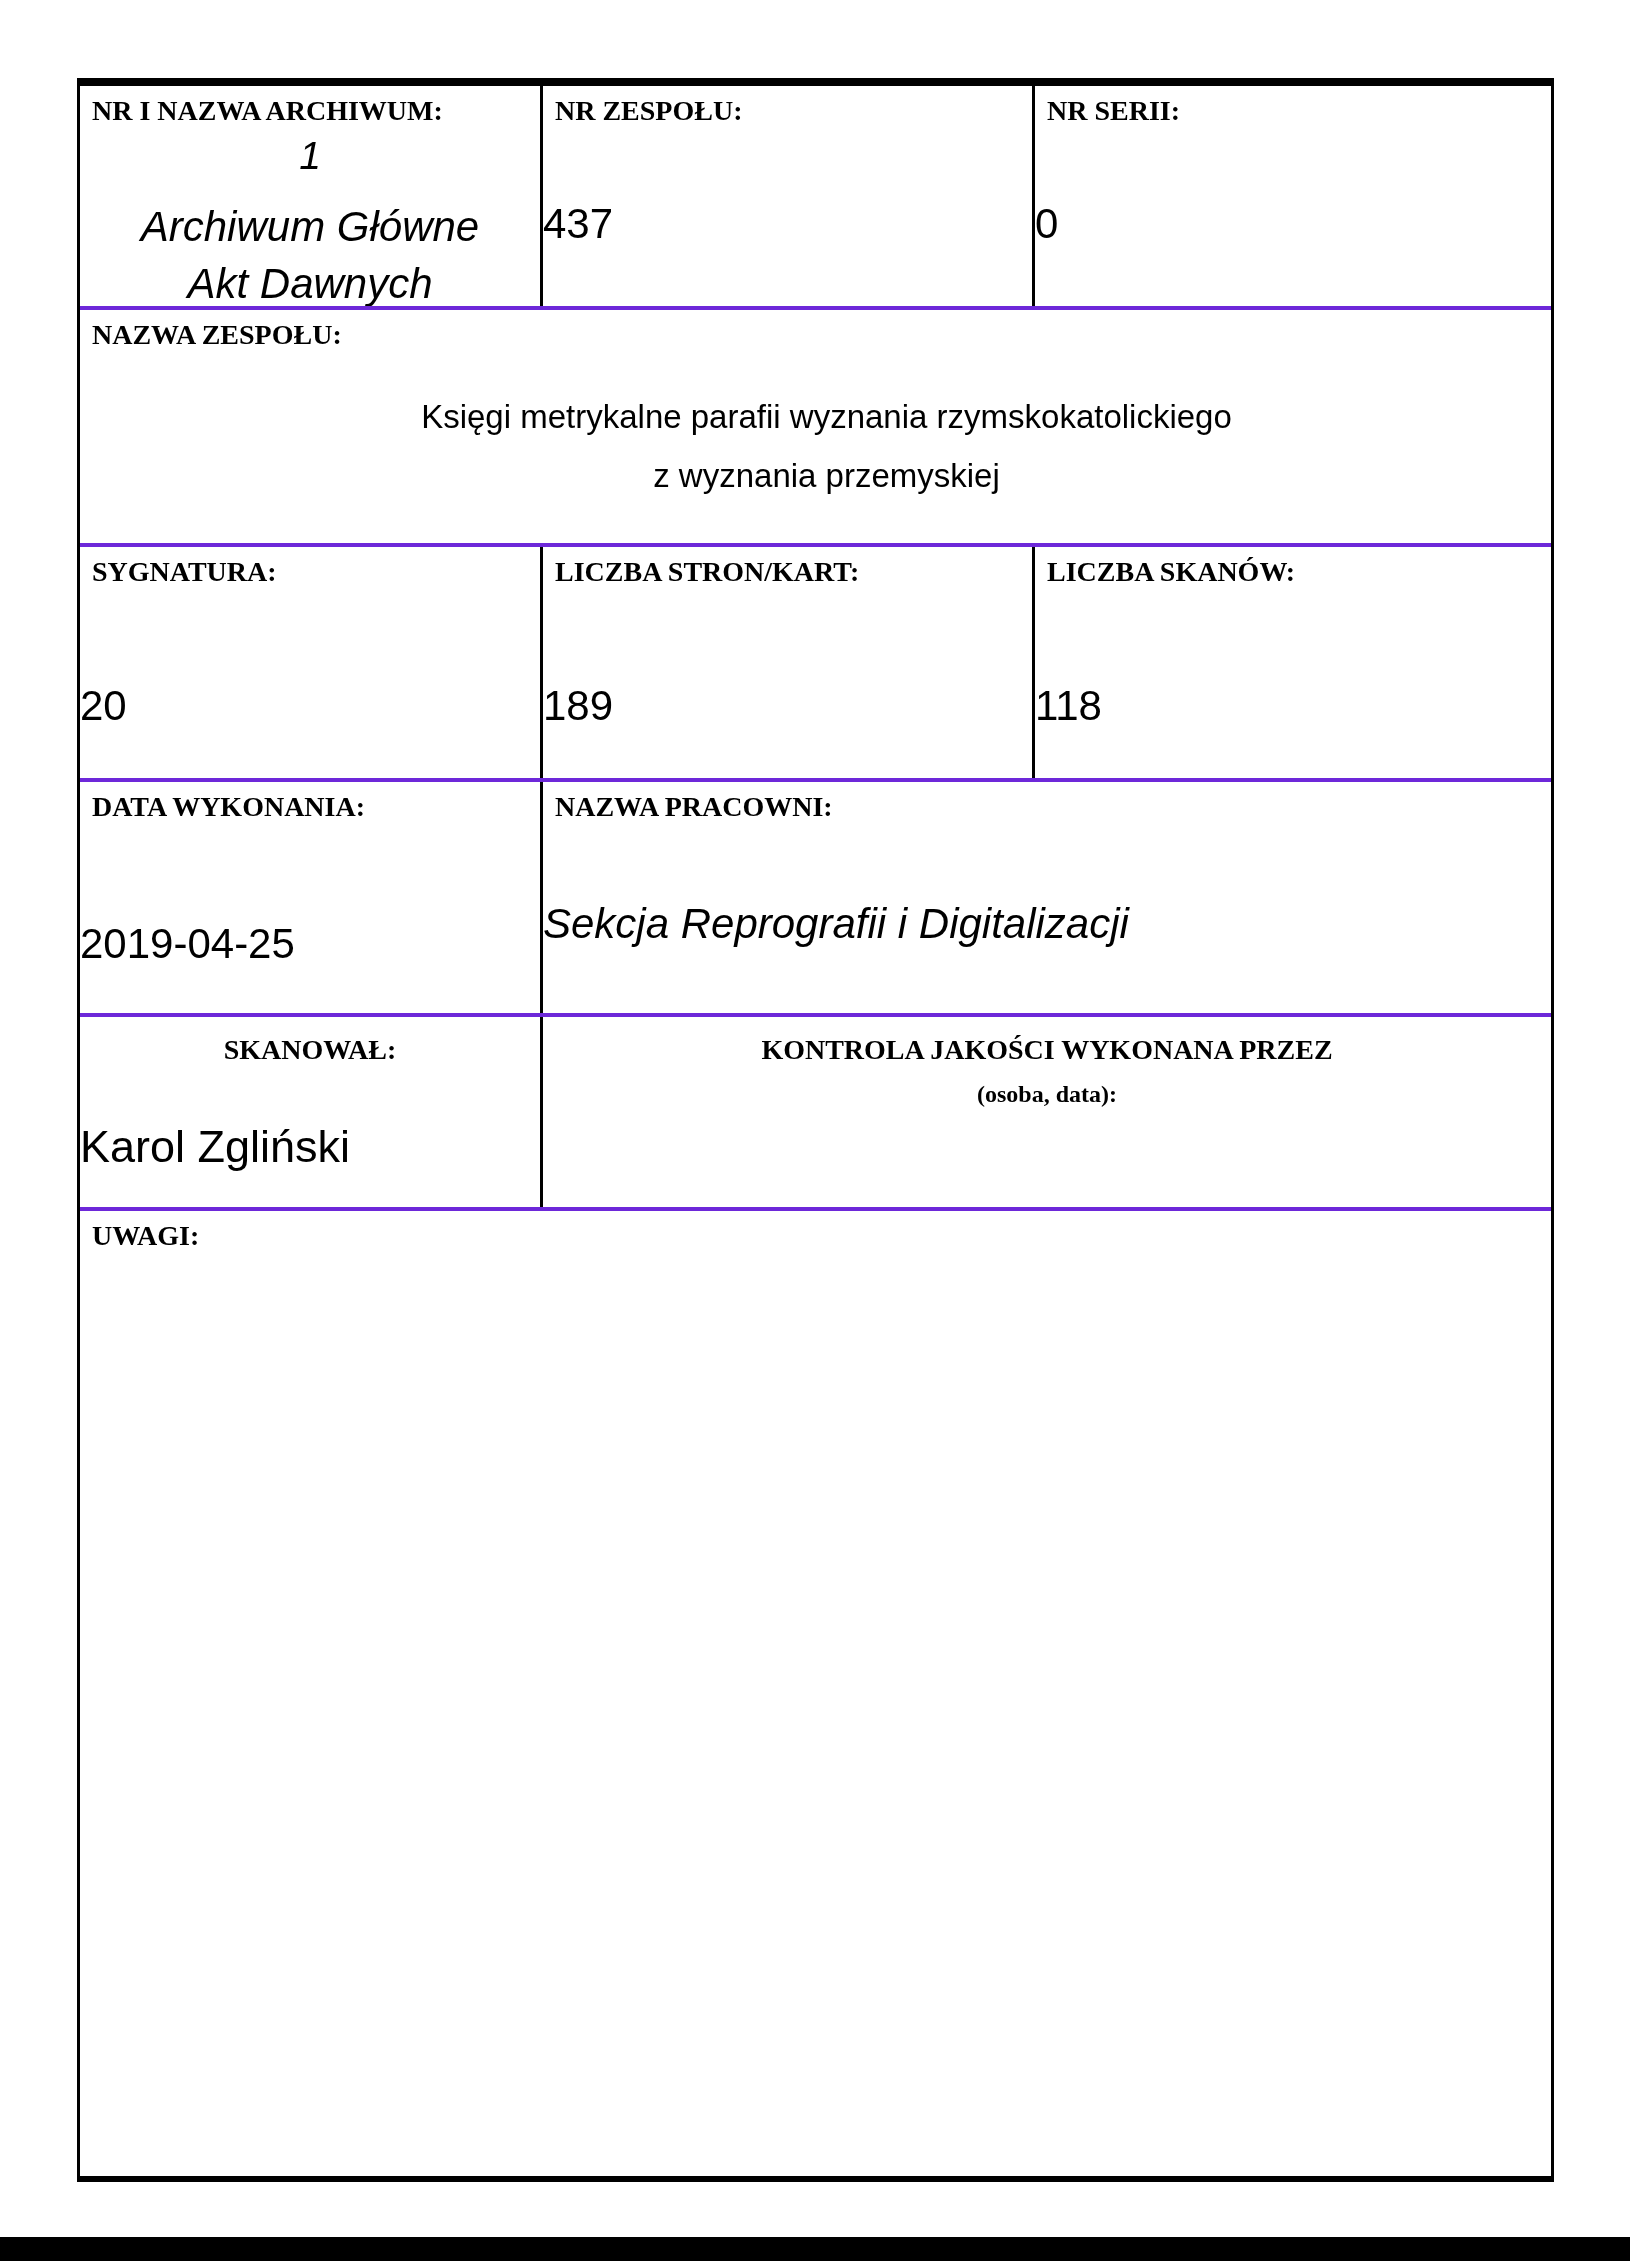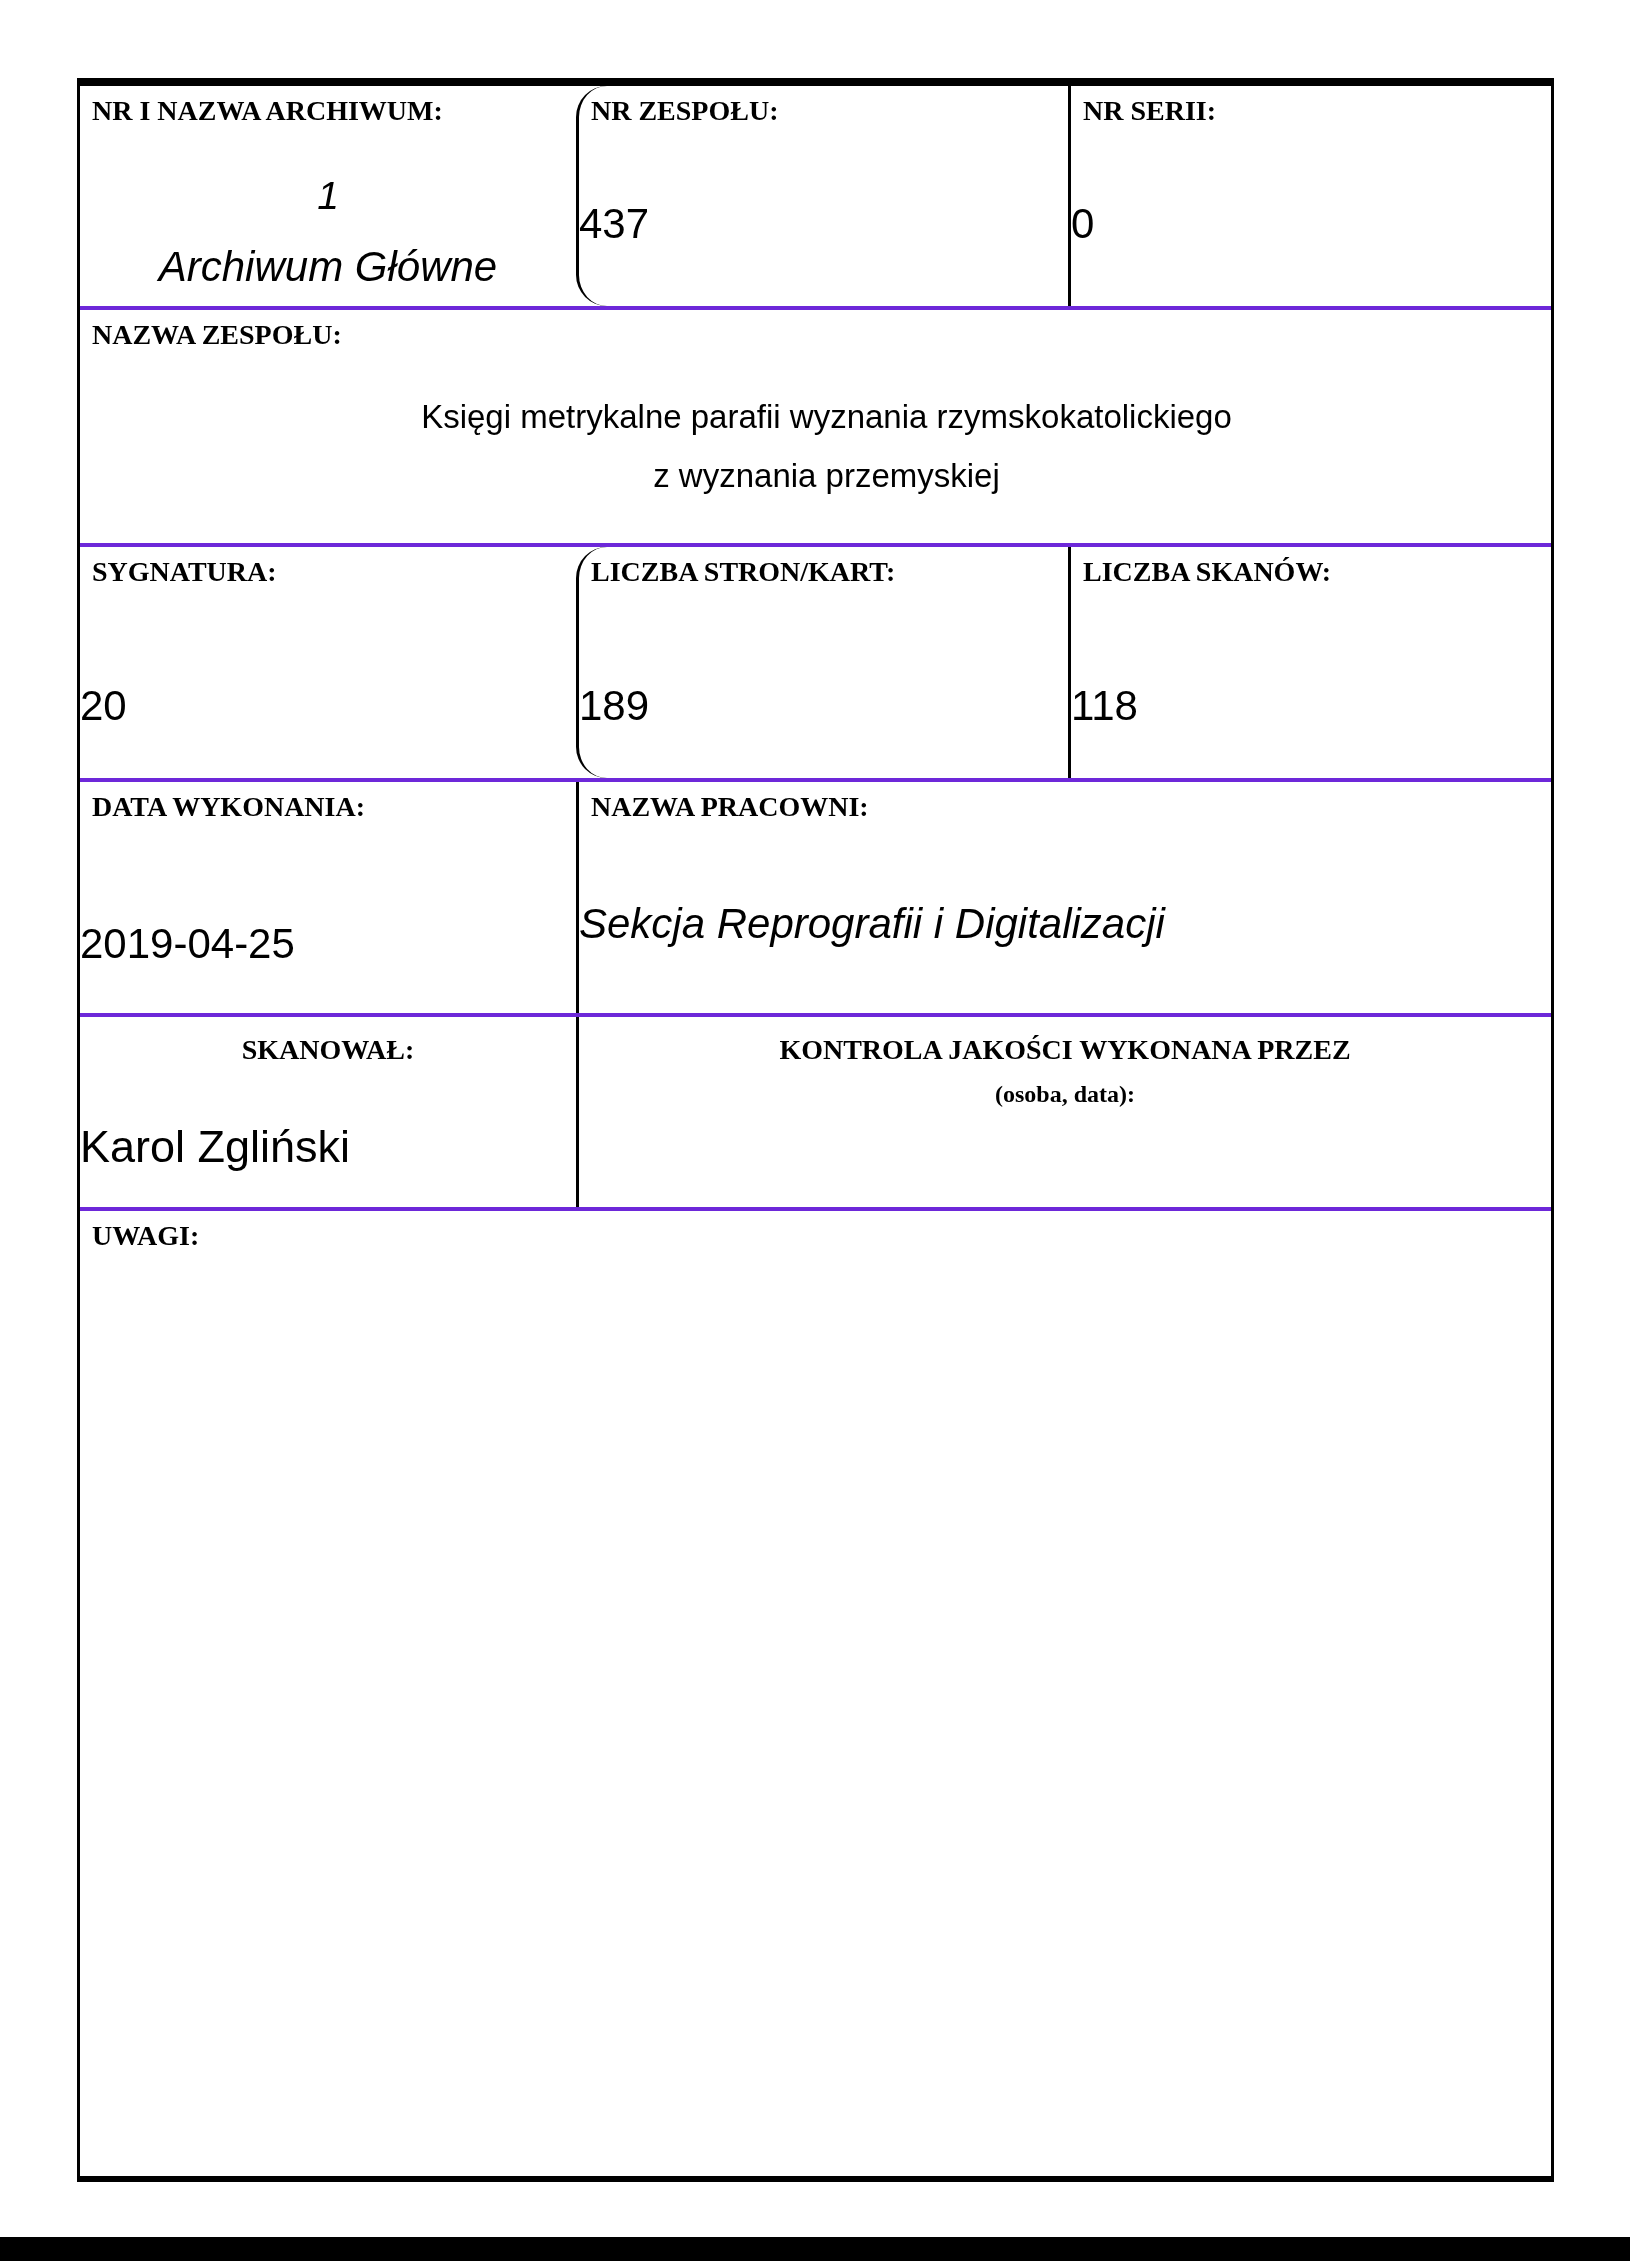--- a/index.html
+++ b/index.html
@@ -23,7 +23,7 @@
 
   .cell { display:flex; flex-direction:column; overflow:hidden; min-width:0; }
   .cell + .cell { border-left:3.3px solid #000; }
-  .col-a { width:496px; flex:none;gap:40px; }
+  .col-a { width:460px; flex:none; }
   .col-b { width:492px; flex:none;border-radius:31px; }
   .col-fill { flex:1; }
 

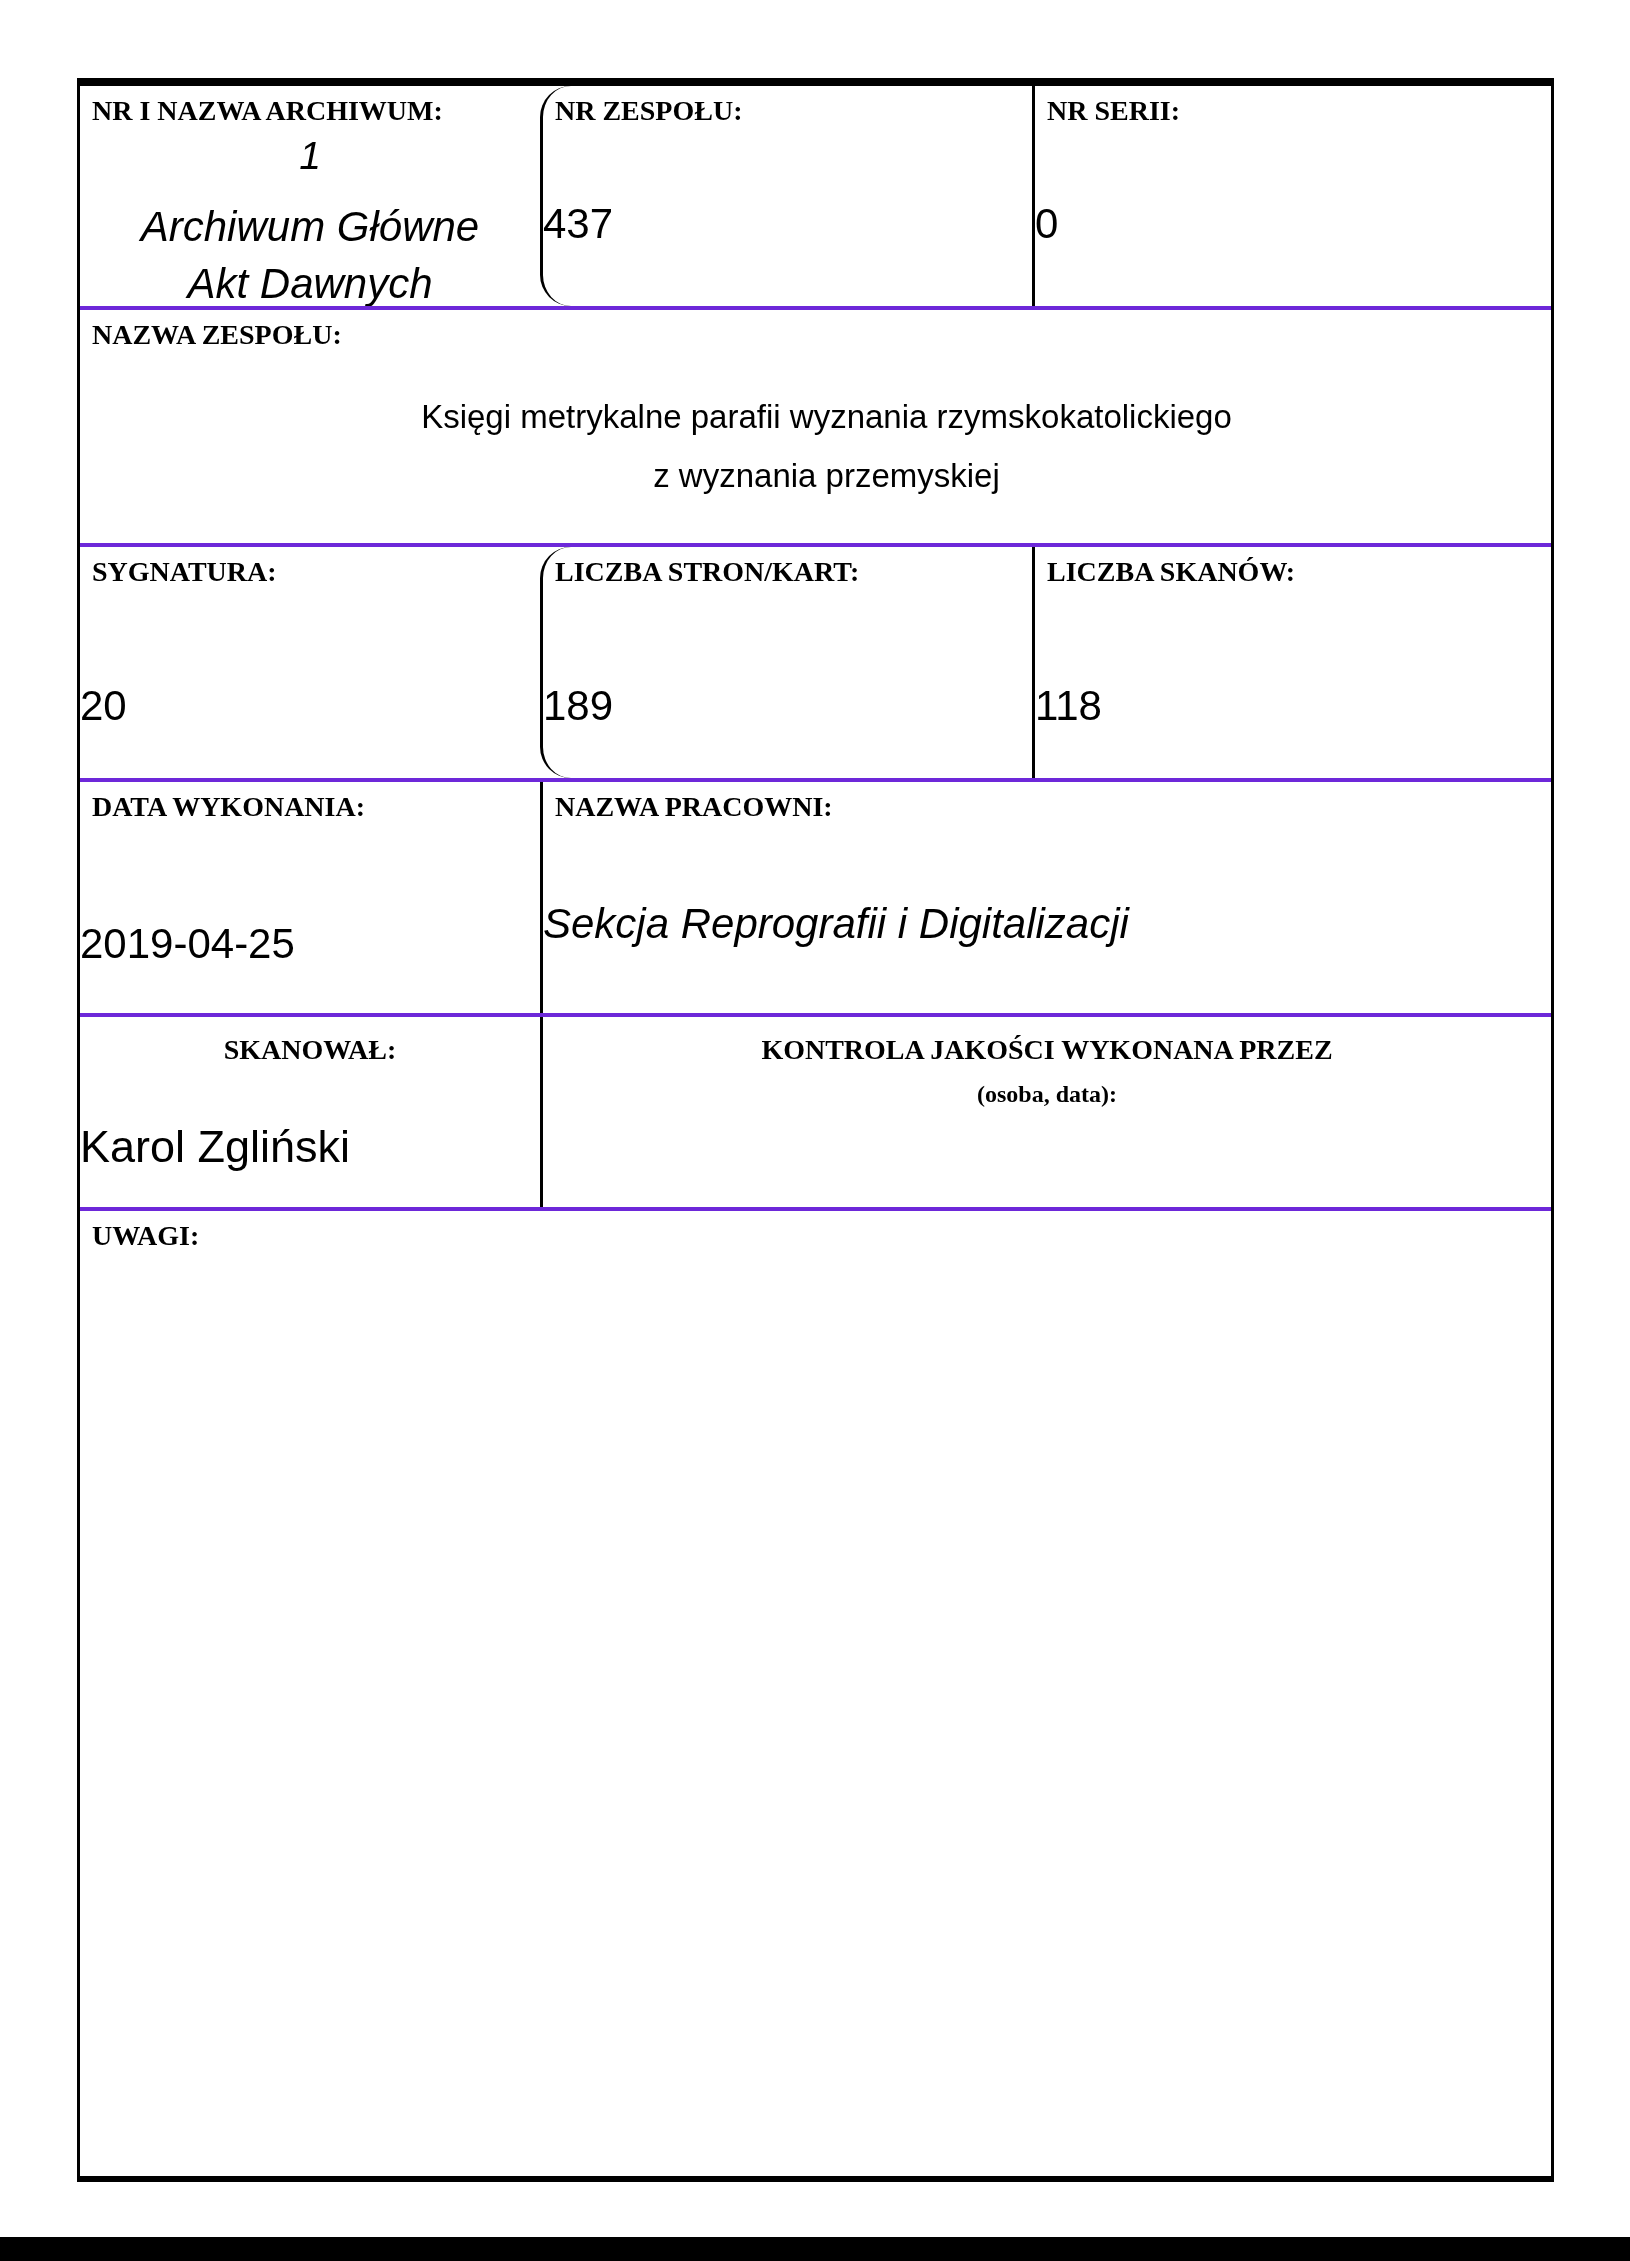--- a/index.html
+++ b/index.html
@@ -24,7 +24,7 @@
   .cell { display:flex; flex-direction:column; overflow:hidden; min-width:0; }
   .cell + .cell { border-left:3.3px solid #000; }
   .col-a { width:460px; flex:none; }
-  .col-b { width:492px; flex:none;border-radius:31px; }
+  .col-b { width:492px; flex:none; }
   .col-fill { flex:1; }
 
   .label { font-weight:bold; font-size:28px; line-height:1.15; padding:9.2px 9.2px 0 12px; }

